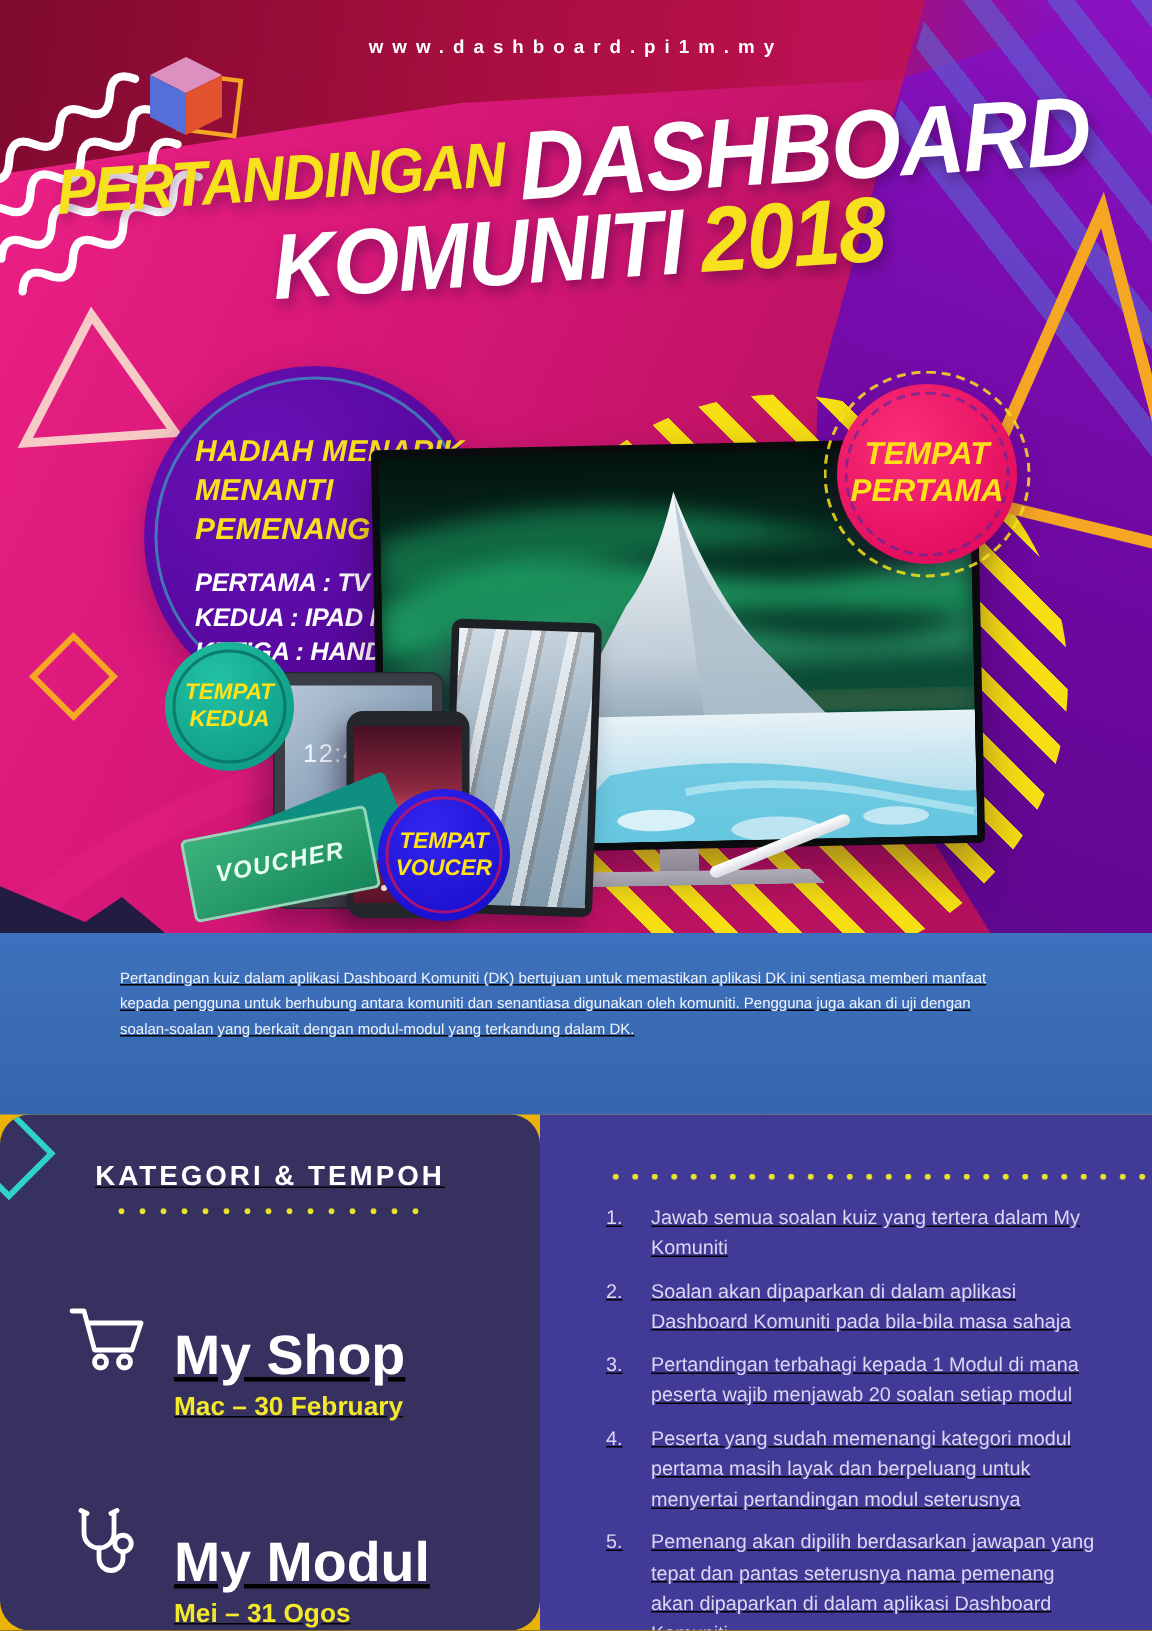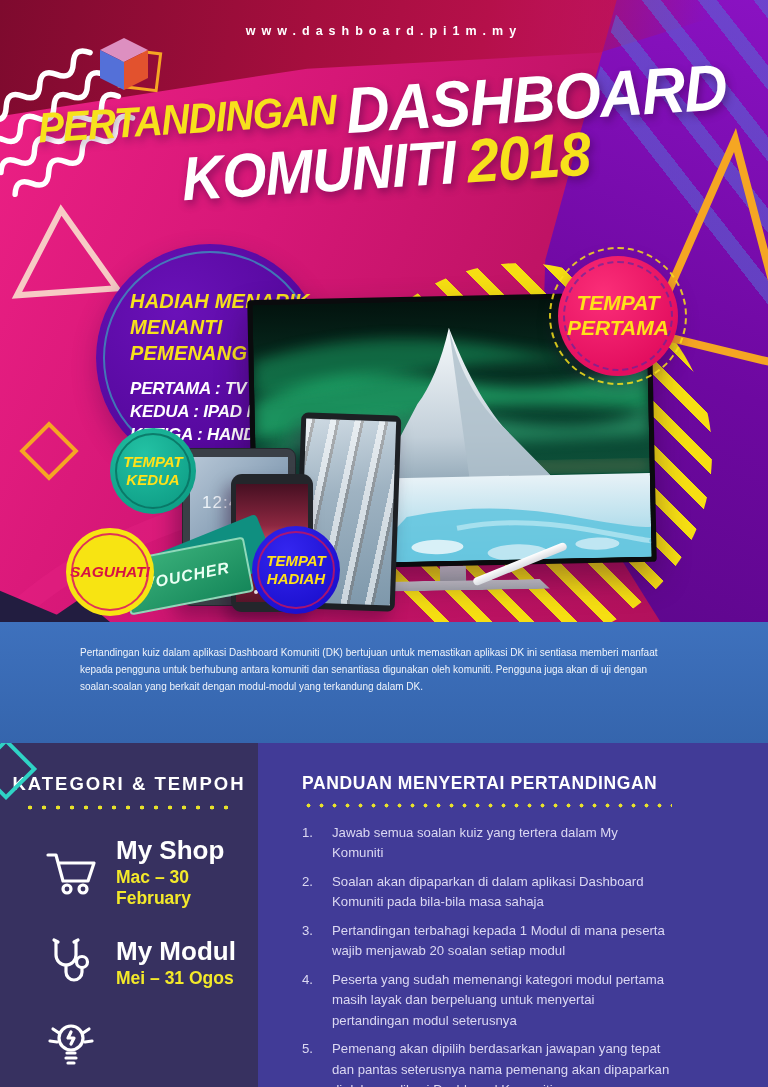--- a/index.html
+++ b/index.html
@@ -4,7 +4,7 @@
 <style>
   * { margin:0; padding:0; box-sizing:border-box; }
   body { background:#222; font-family:"Liberation Sans", sans-serif; }
-  .poster { position:relative; width:768px; height:1087px; margin:0 auto; overflow:hidden; background:#eab308; }
+  .poster { position:relative; width:768px; height:1087px; margin:0 auto; overflow:hidden; background:#eab308;text-decoration:underline; }
 
   
   .hero { position:relative; width:768px; height:622px; overflow:hidden;

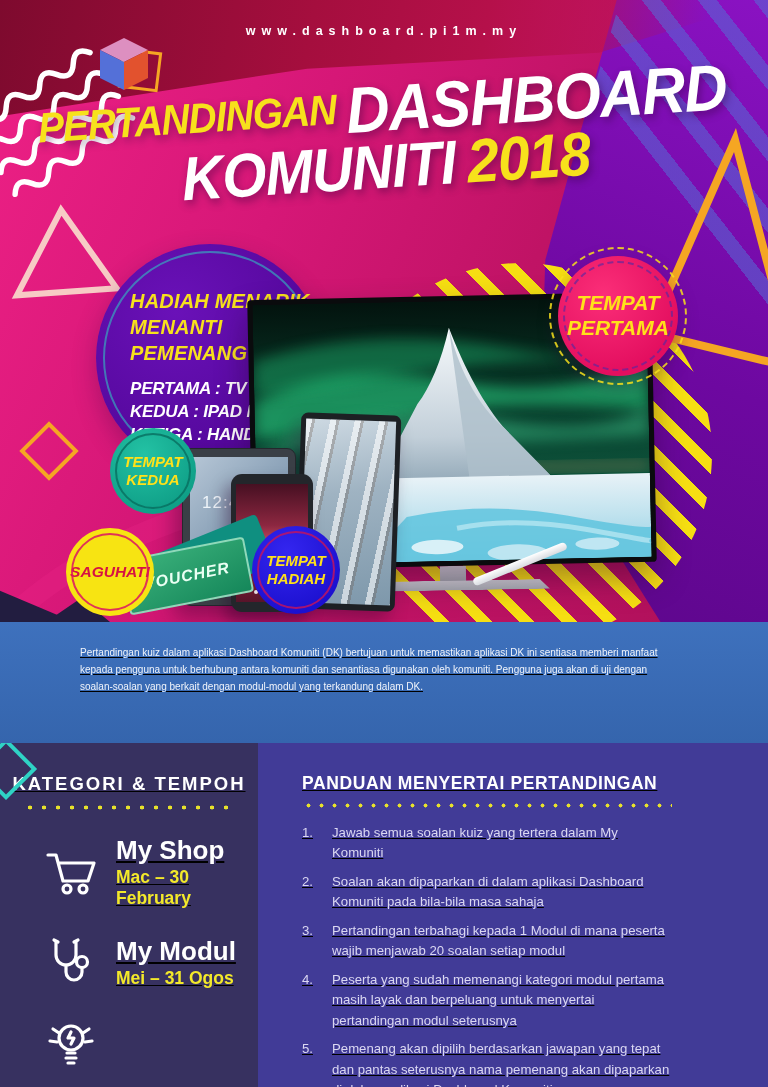--- a/index.html
+++ b/index.html
@@ -284,9 +284,6 @@
       <span>TEMPAT</span>
       <span>HADIAH</span>
     </div>
-    <div class="badge badge-cons">
-      <span>SAGUHATI</span>
-    </div>
   </div>
 
   <div class="intro">

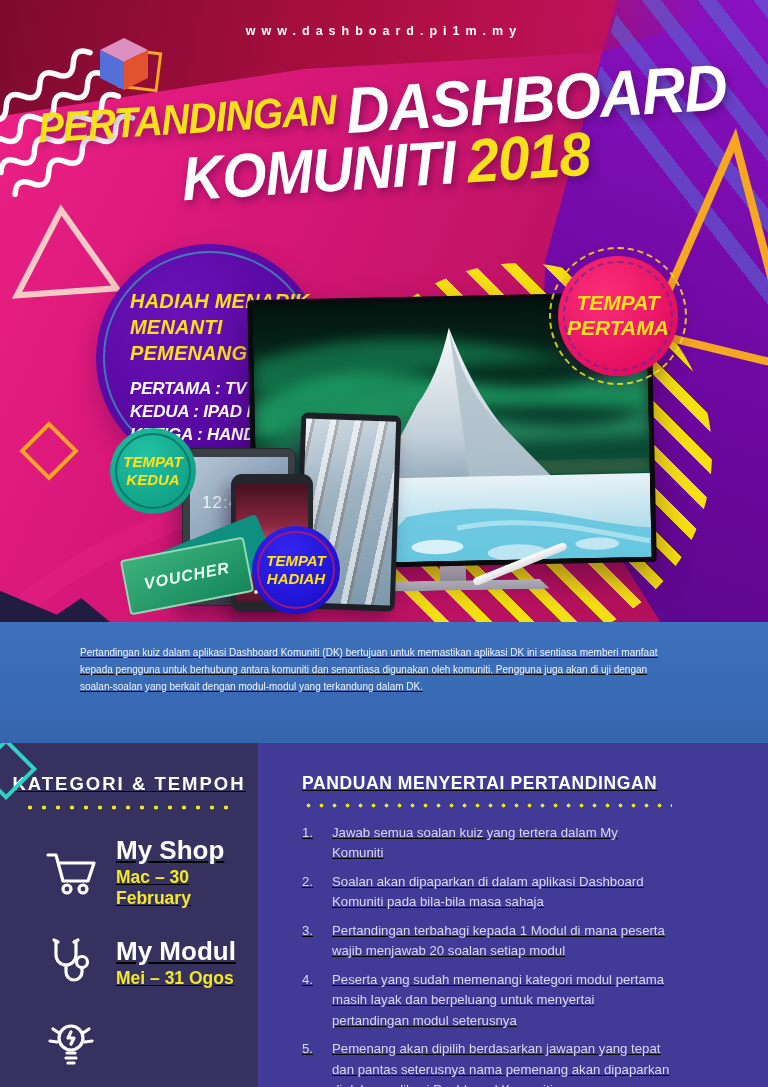--- a/index.html
+++ b/index.html
@@ -282,7 +282,7 @@
     </div>
     <div class="badge badge-third">
       <span>TEMPAT</span>
-      <span>HADIAH</span>
+      <span>VOUCER</span>
     </div>
   </div>
 

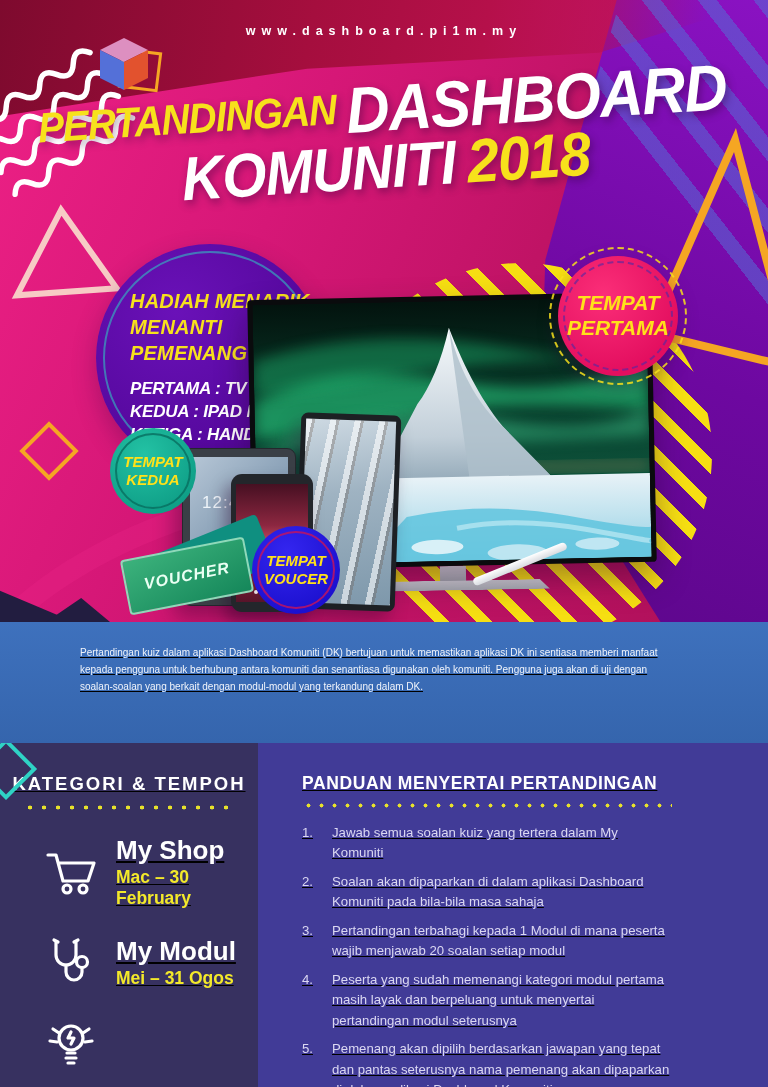--- a/index.html
+++ b/index.html
@@ -113,7 +113,7 @@
 
   
   .bottom { display:flex; height:344px; }
-  .panel-left { width:258px; background:#373160; position:relative; overflow:hidden; }
+  .panel-left { width:360px; background:#373160; position:relative; overflow:hidden;border-radius:20px; }
   .panel-right { flex:1; background:#413b97; position:relative; overflow:hidden; }
   .diamond-teal { position:absolute; left:-16px; top:4px; width:44px; height:44px; border:4px solid #2fd3c5; transform:rotate(45deg); }
 

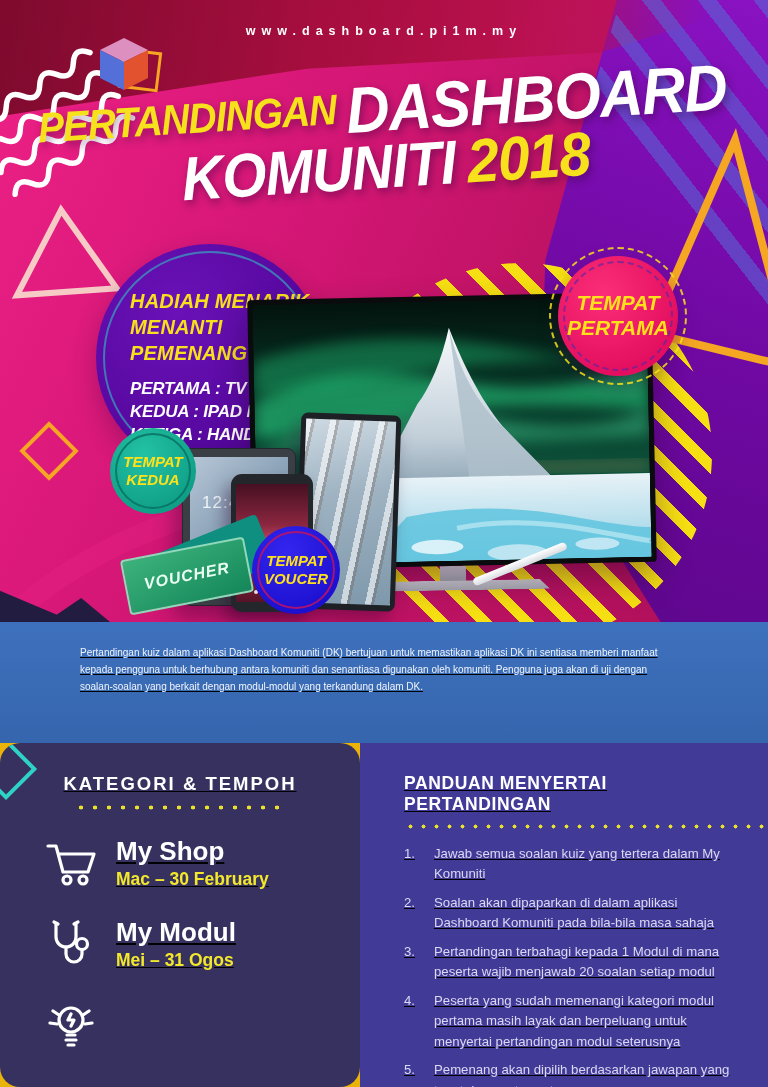--- a/index.html
+++ b/index.html
@@ -340,7 +340,6 @@
 
     <div class="panel-right">
       <div class="pan-wrap">
-        <div class="pan-head">PANDUAN MENYERTAI PERTANDINGAN</div>
         <div class="dots2"></div>
         <ol class="guide-list">
 

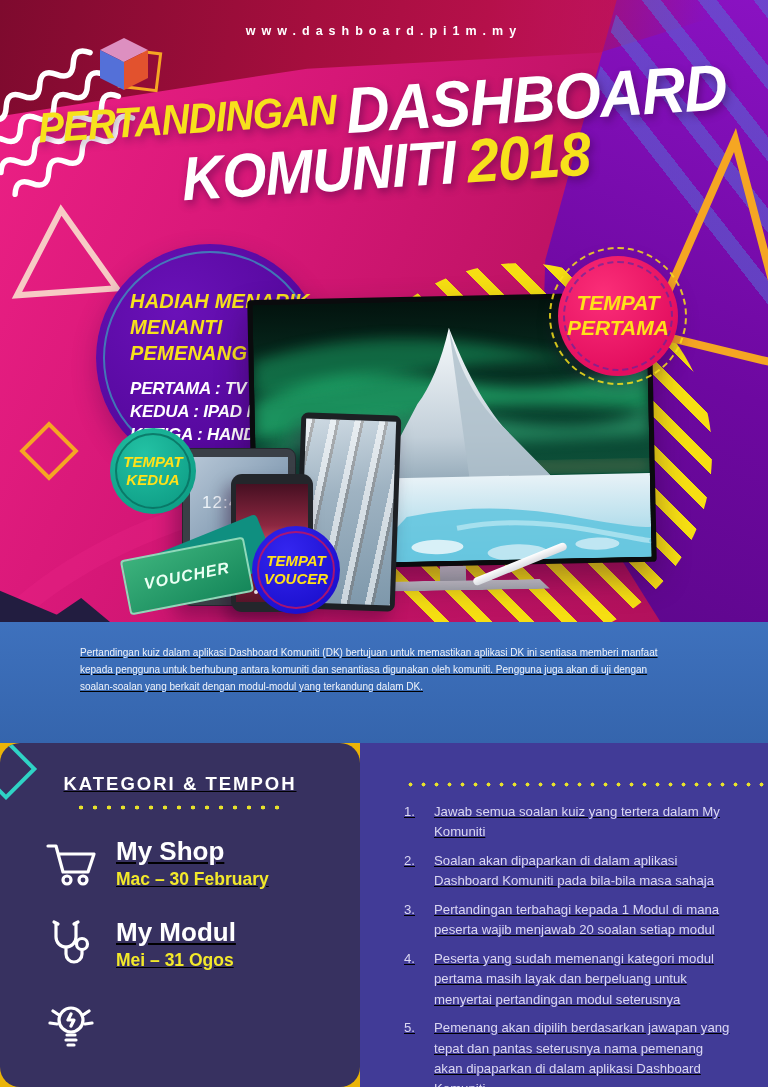--- a/index.html
+++ b/index.html
@@ -123,7 +123,7 @@
   .cat-item { display:flex; align-items:center; gap:16px; margin:27px 0 0 42px; }
   .cat-item:first-of-type { margin-top:21px; }
   .cat-icon { width:58px; display:flex; justify-content:center; flex-shrink:0; }
-  .cat-name { font-size:26px; font-weight:800; color:#fff; line-height:1.05; }
+  .cat-name { font-size:37px; font-weight:800; color:#fff; line-height:1.05;margin-top:48px; }
   .cat-period { font-size:17.5px; font-weight:700; color:#f3e92a; margin-top:3px; }
 
   .pan-wrap { padding:30px 34px 0 44px; }

